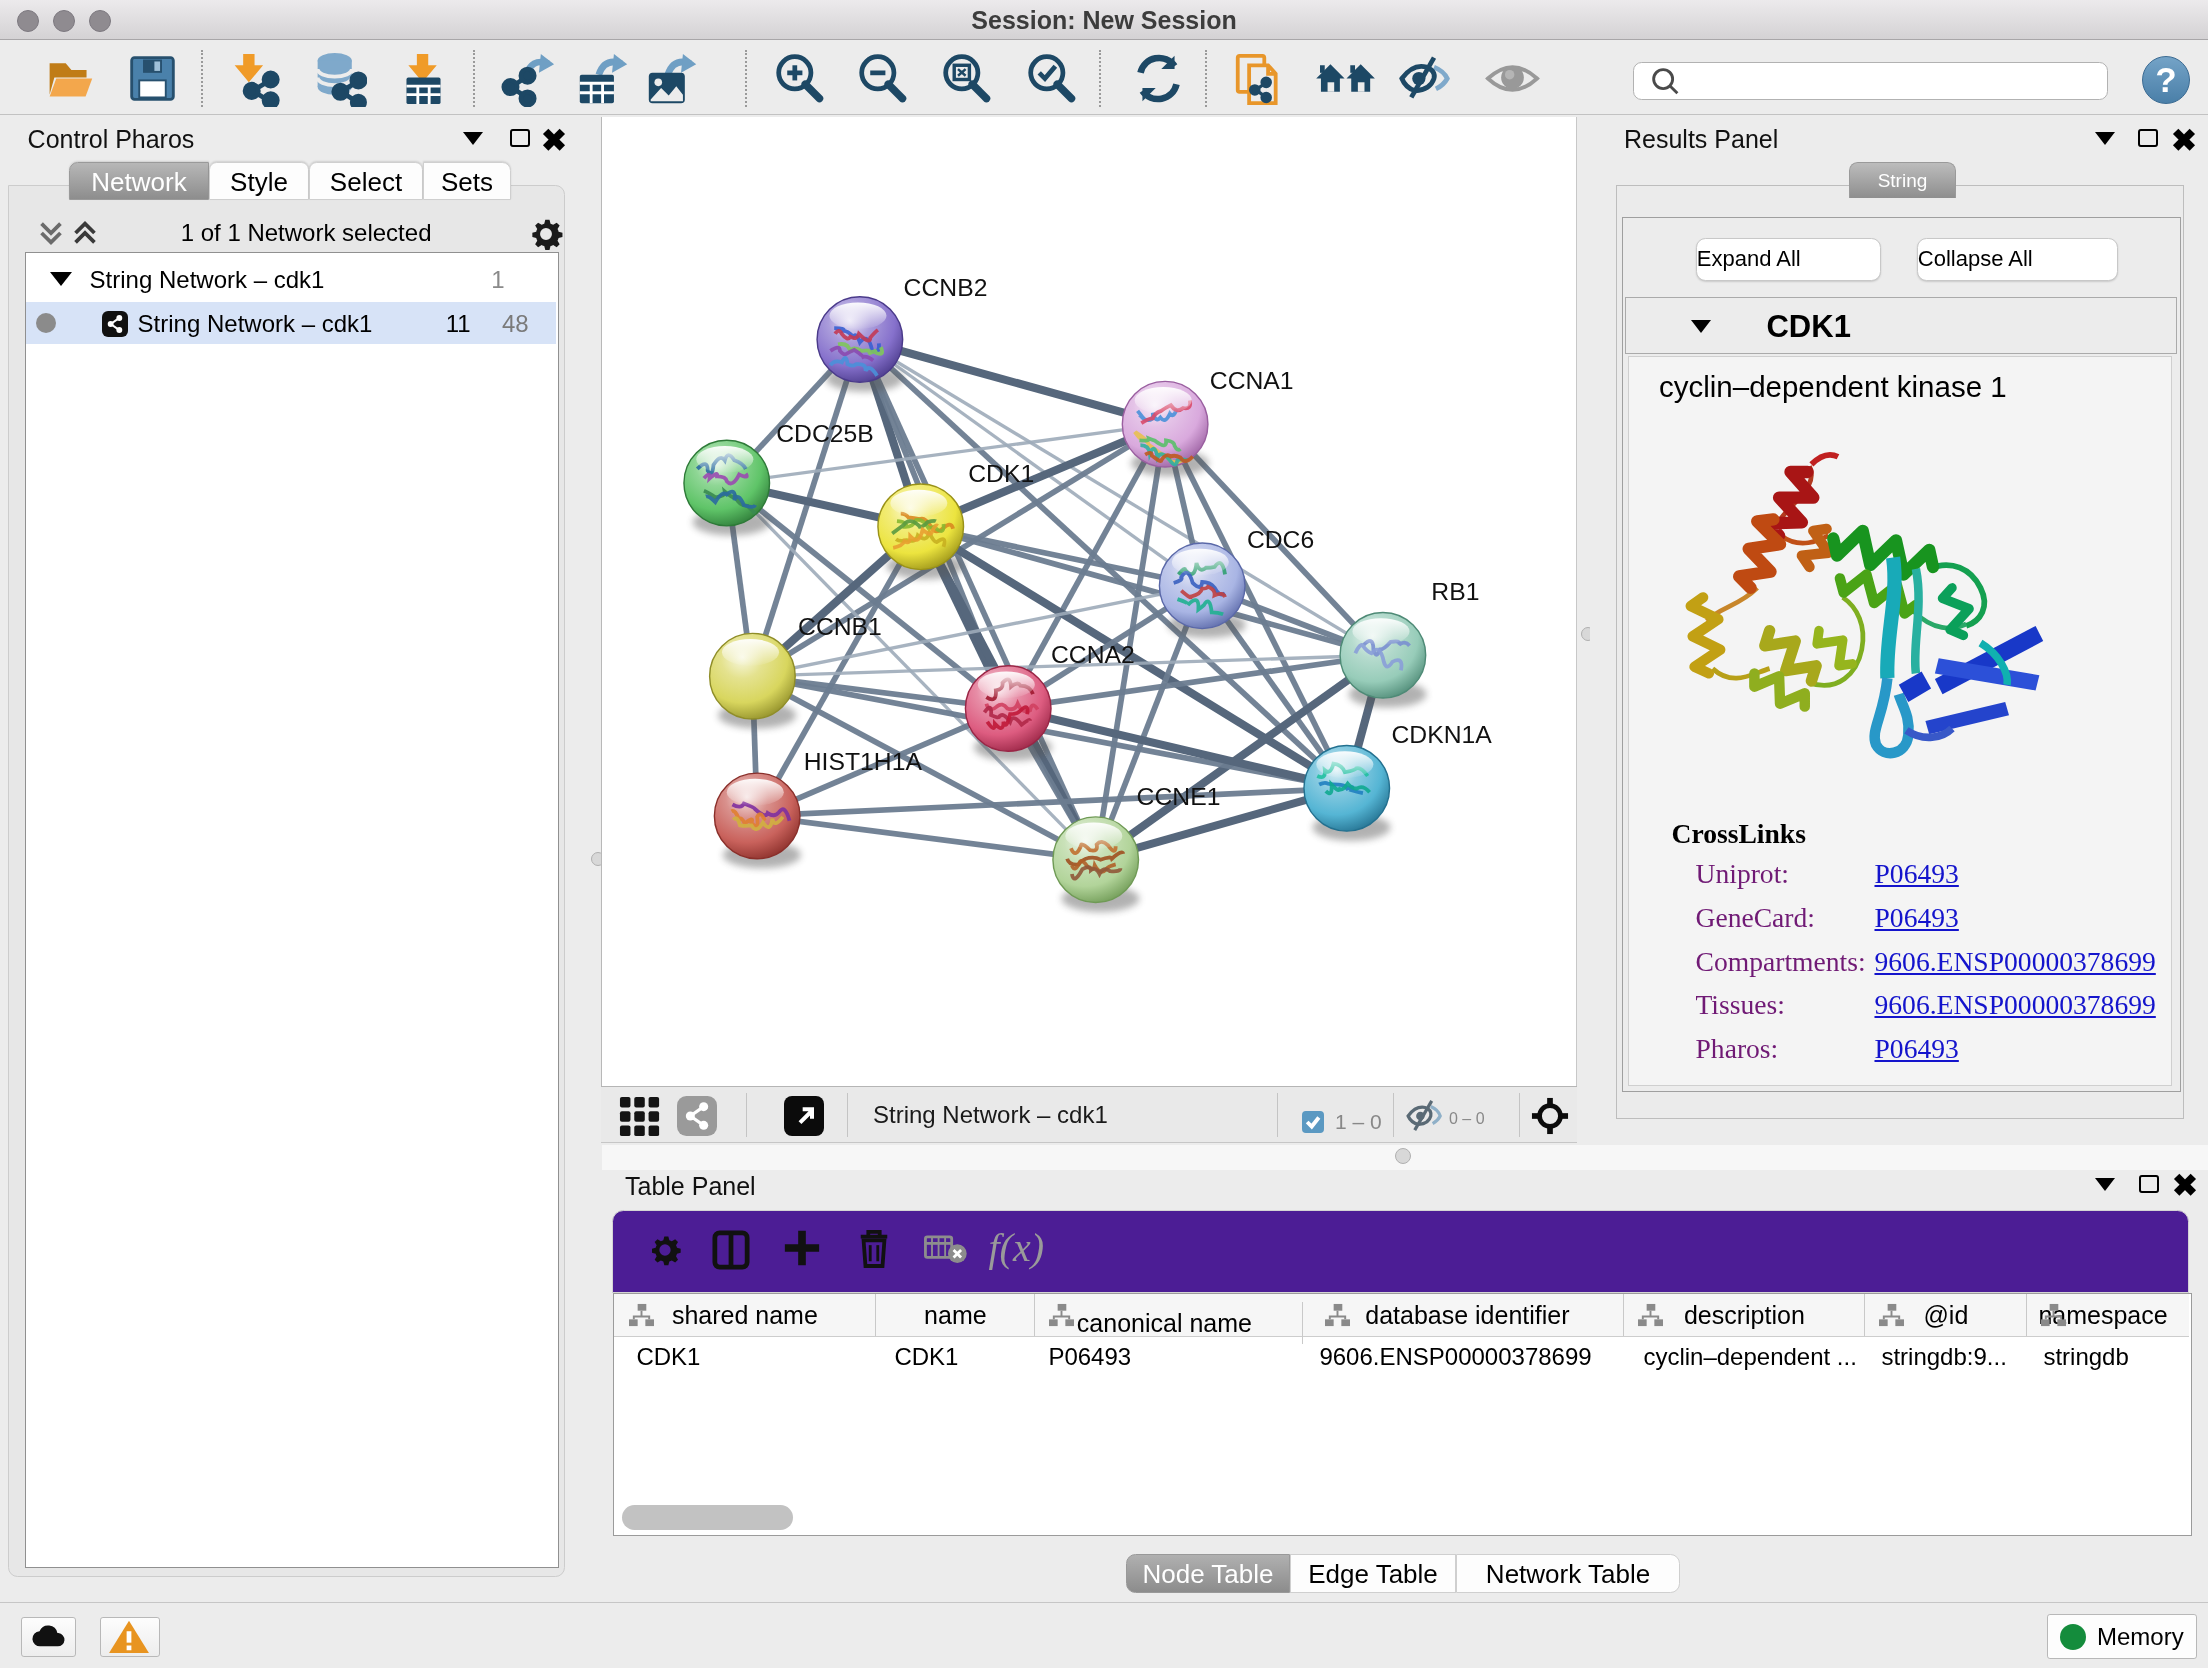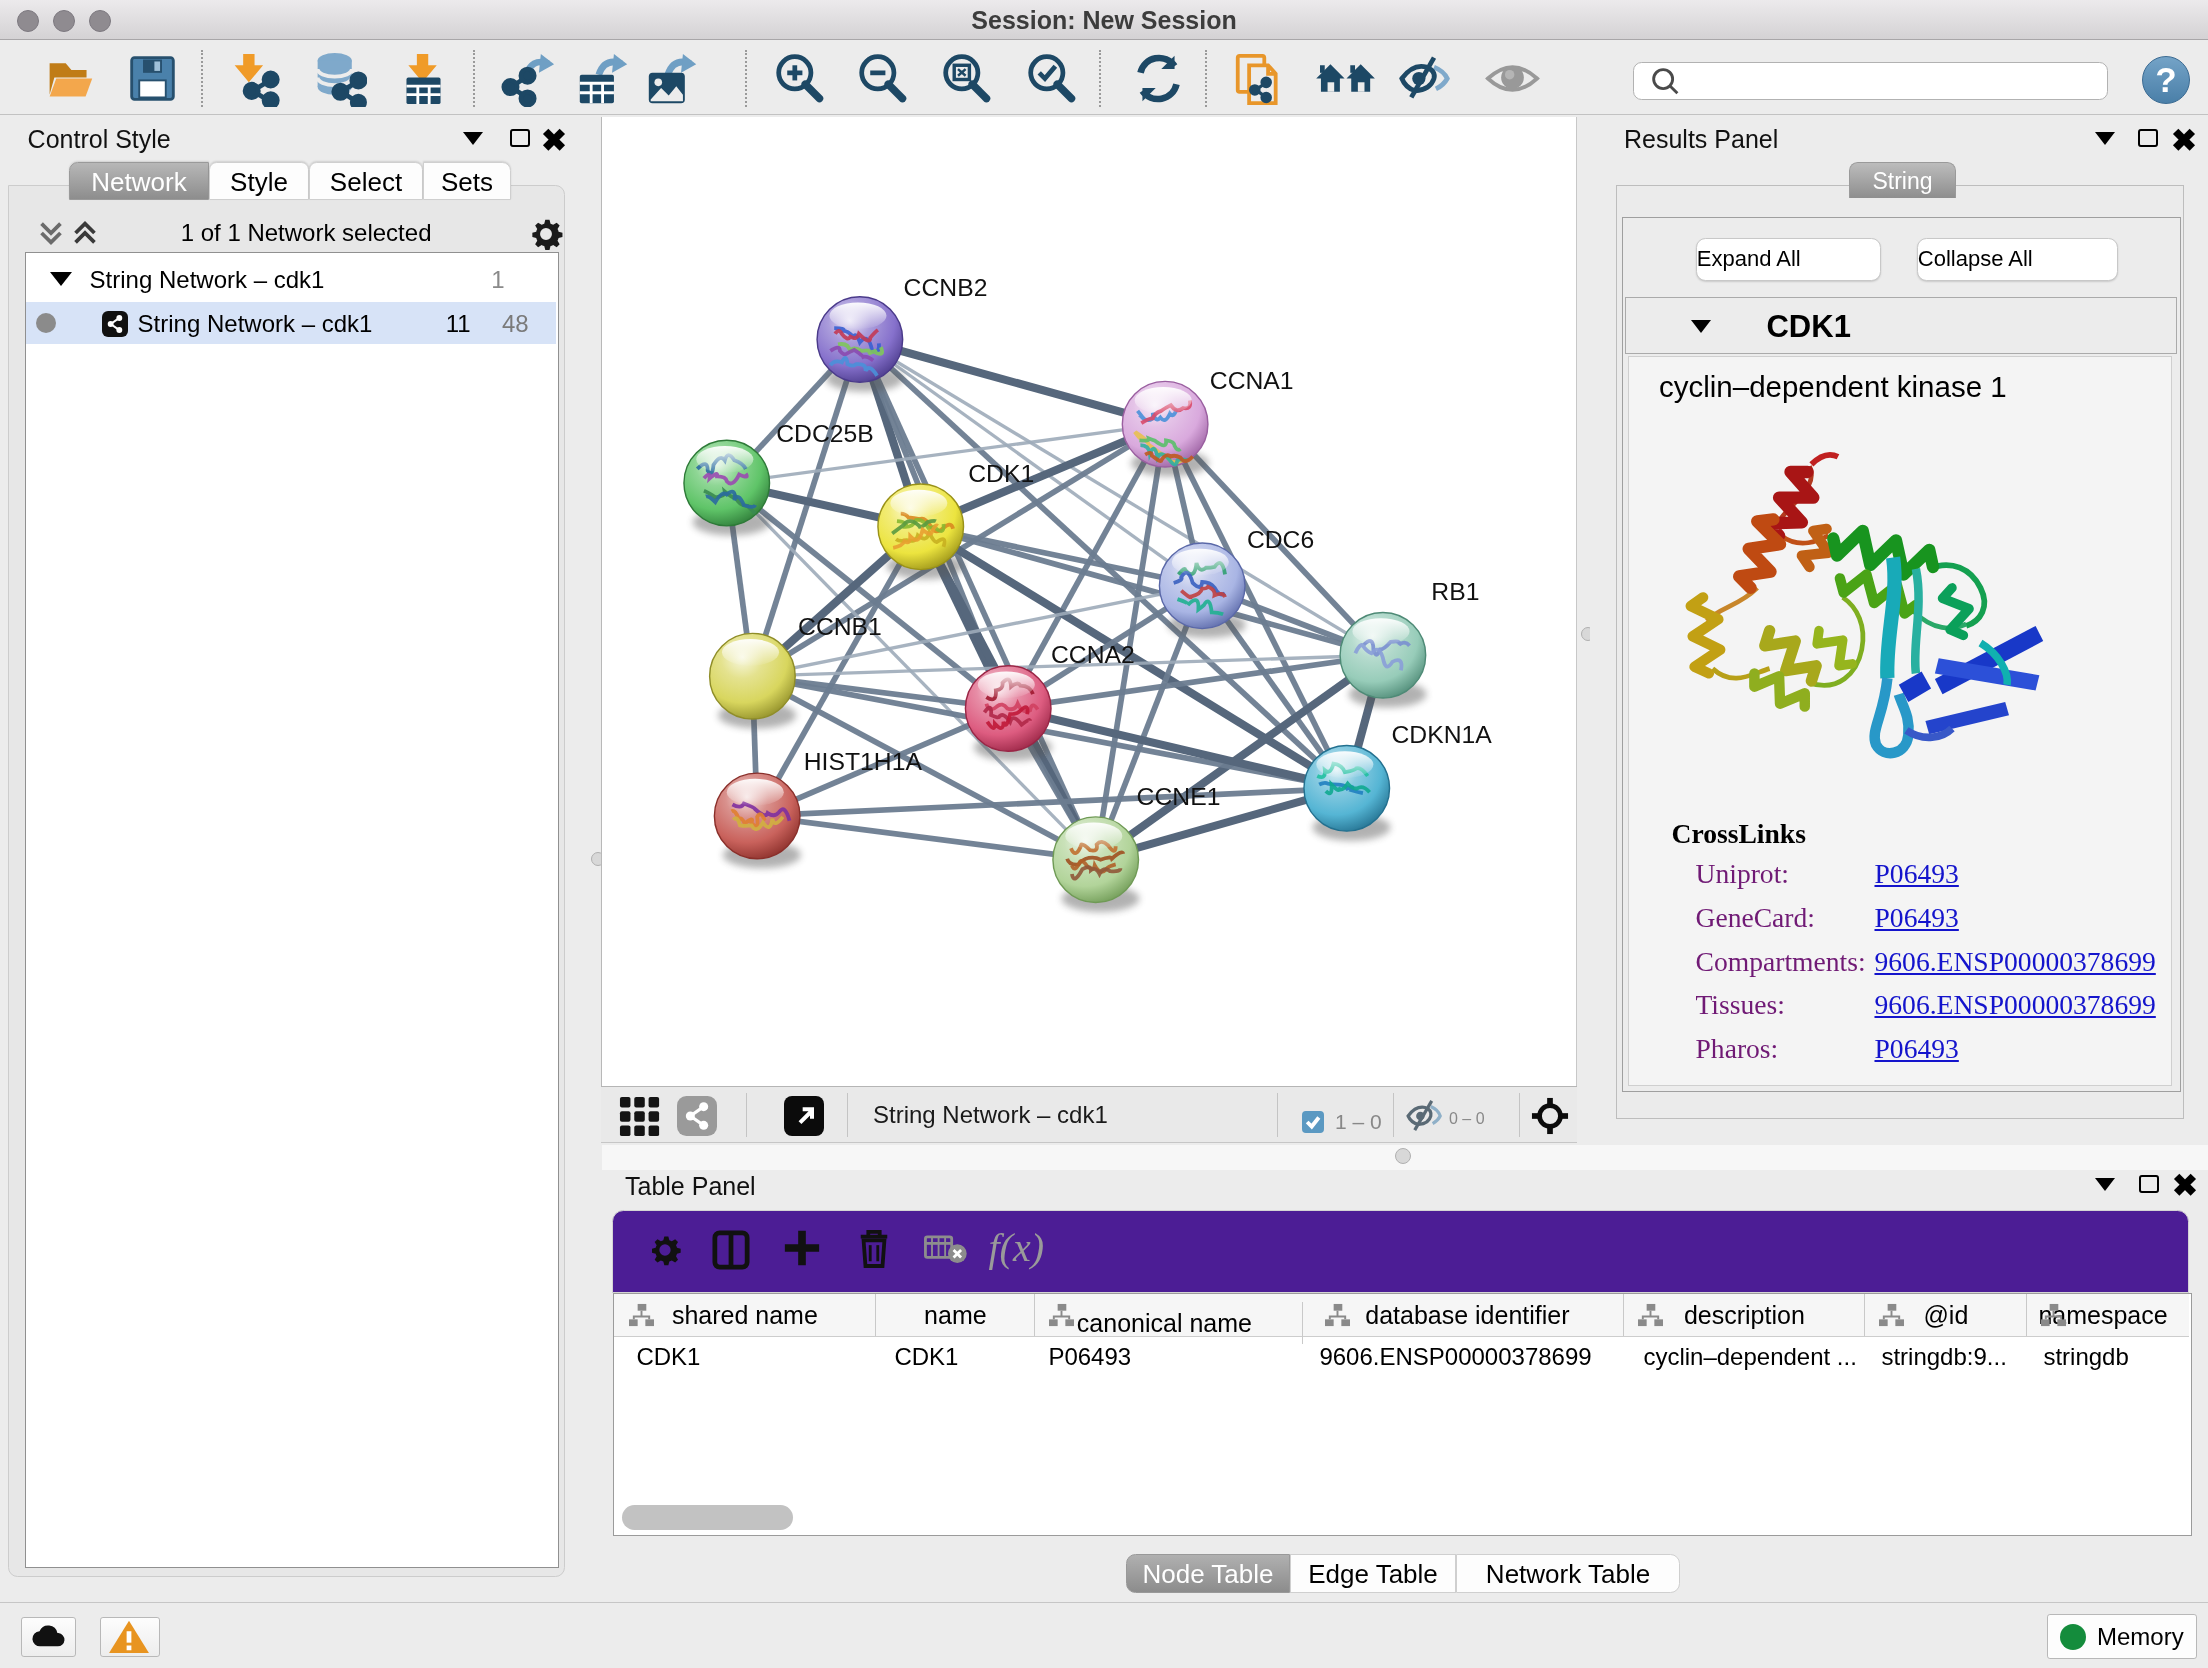--- a/index.html
+++ b/index.html
@@ -220,7 +220,7 @@
 </div>
 
 <div id="cpanel">
-  <div class="ptitle" style="position:absolute;left:27.6px;top:7.6px;">Control Style</div>
+  <div class="ptitle" style="position:absolute;left:27.6px;top:7.6px;">Control Pharos</div>
   <div class="pdrop" style="left:463px;top:15px;"></div>
   <div class="pmax" style="left:510px;top:12.4px;"></div>
   <div class="pclose" style="left:541px;top:7.6px;">✖</div>

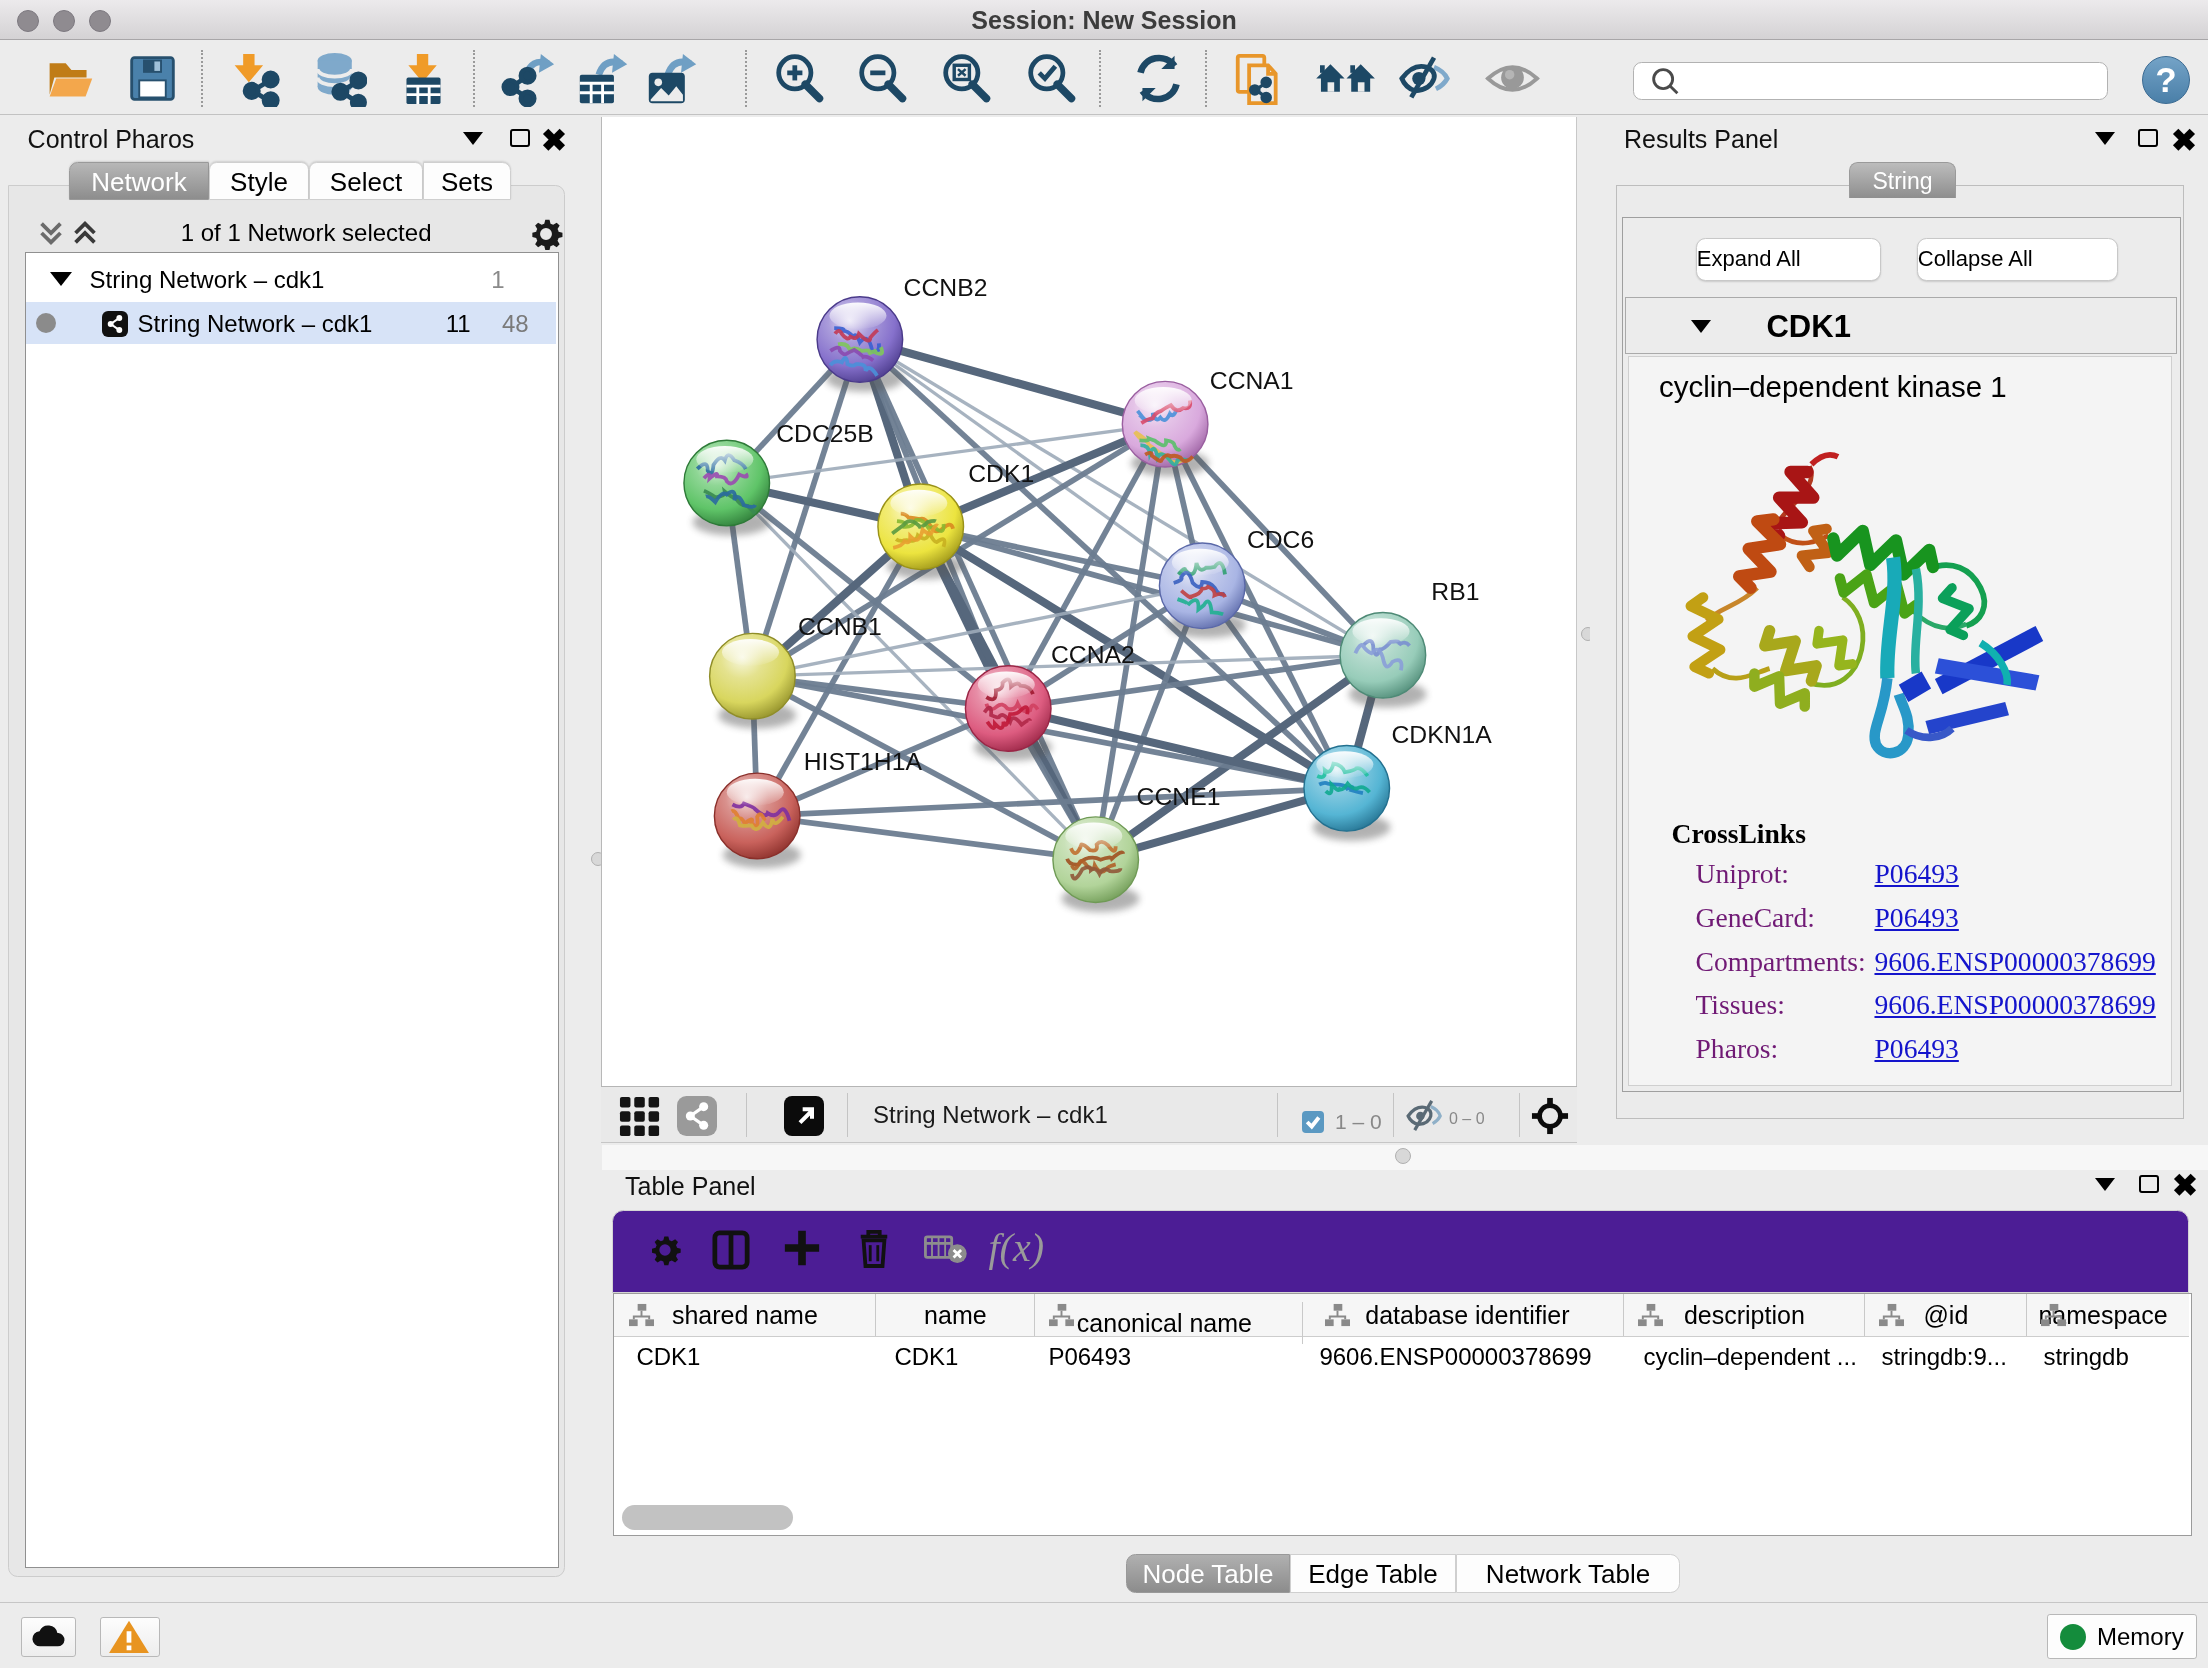--- a/index.html
+++ b/index.html
@@ -33,7 +33,7 @@
 .knob { position:absolute; border-radius:50%; background:#d8d8d8; border:1px solid #b0b0b0; }
 
 #rpanel { position:absolute; left:1590px; top:117px; width:618px; height:1028px; background:#ececec; }
-#stringtab { position:absolute; left:259px; top:45px; z-index:6; width:107px; height:36px; background:linear-gradient(#bcbcbc,#8e8e8e); border-radius:8.6px 8.6px 0 0; color:#fff; font-size:23px; text-align:center; line-height:36px; border:1px solid #9a9a9a; border-bottom:none; }
+#stringtab { position:absolute; left:259px; top:45px; z-index:6; width:107px; height:36px; background:linear-gradient(#bcbcbc,#8e8e8e); border-radius:8.6px 8.6px 0 0; color:#fff; font-size:19px; text-align:center; line-height:36px; border:1px solid #9a9a9a; border-bottom:none; }
 #rbox { position:absolute; left:26px; top:68px; width:568px; height:934px; border:1px solid #bdbdbd; background:#ebebeb; }
 #rscroll { position:absolute; left:4.8px; top:31px; width:559px; height:875px; border:1.9px solid #9f9f9f; background:#ececec; }
 .rbtn { position:absolute; top:20px; height:43px; background:#fff; border:1.9px solid #c8c8c8; border-radius:9.5px; font-size:22px; text-align:left; line-height:40px; box-shadow:0 1px 1.9px rgba(0,0,0,0.15); }

